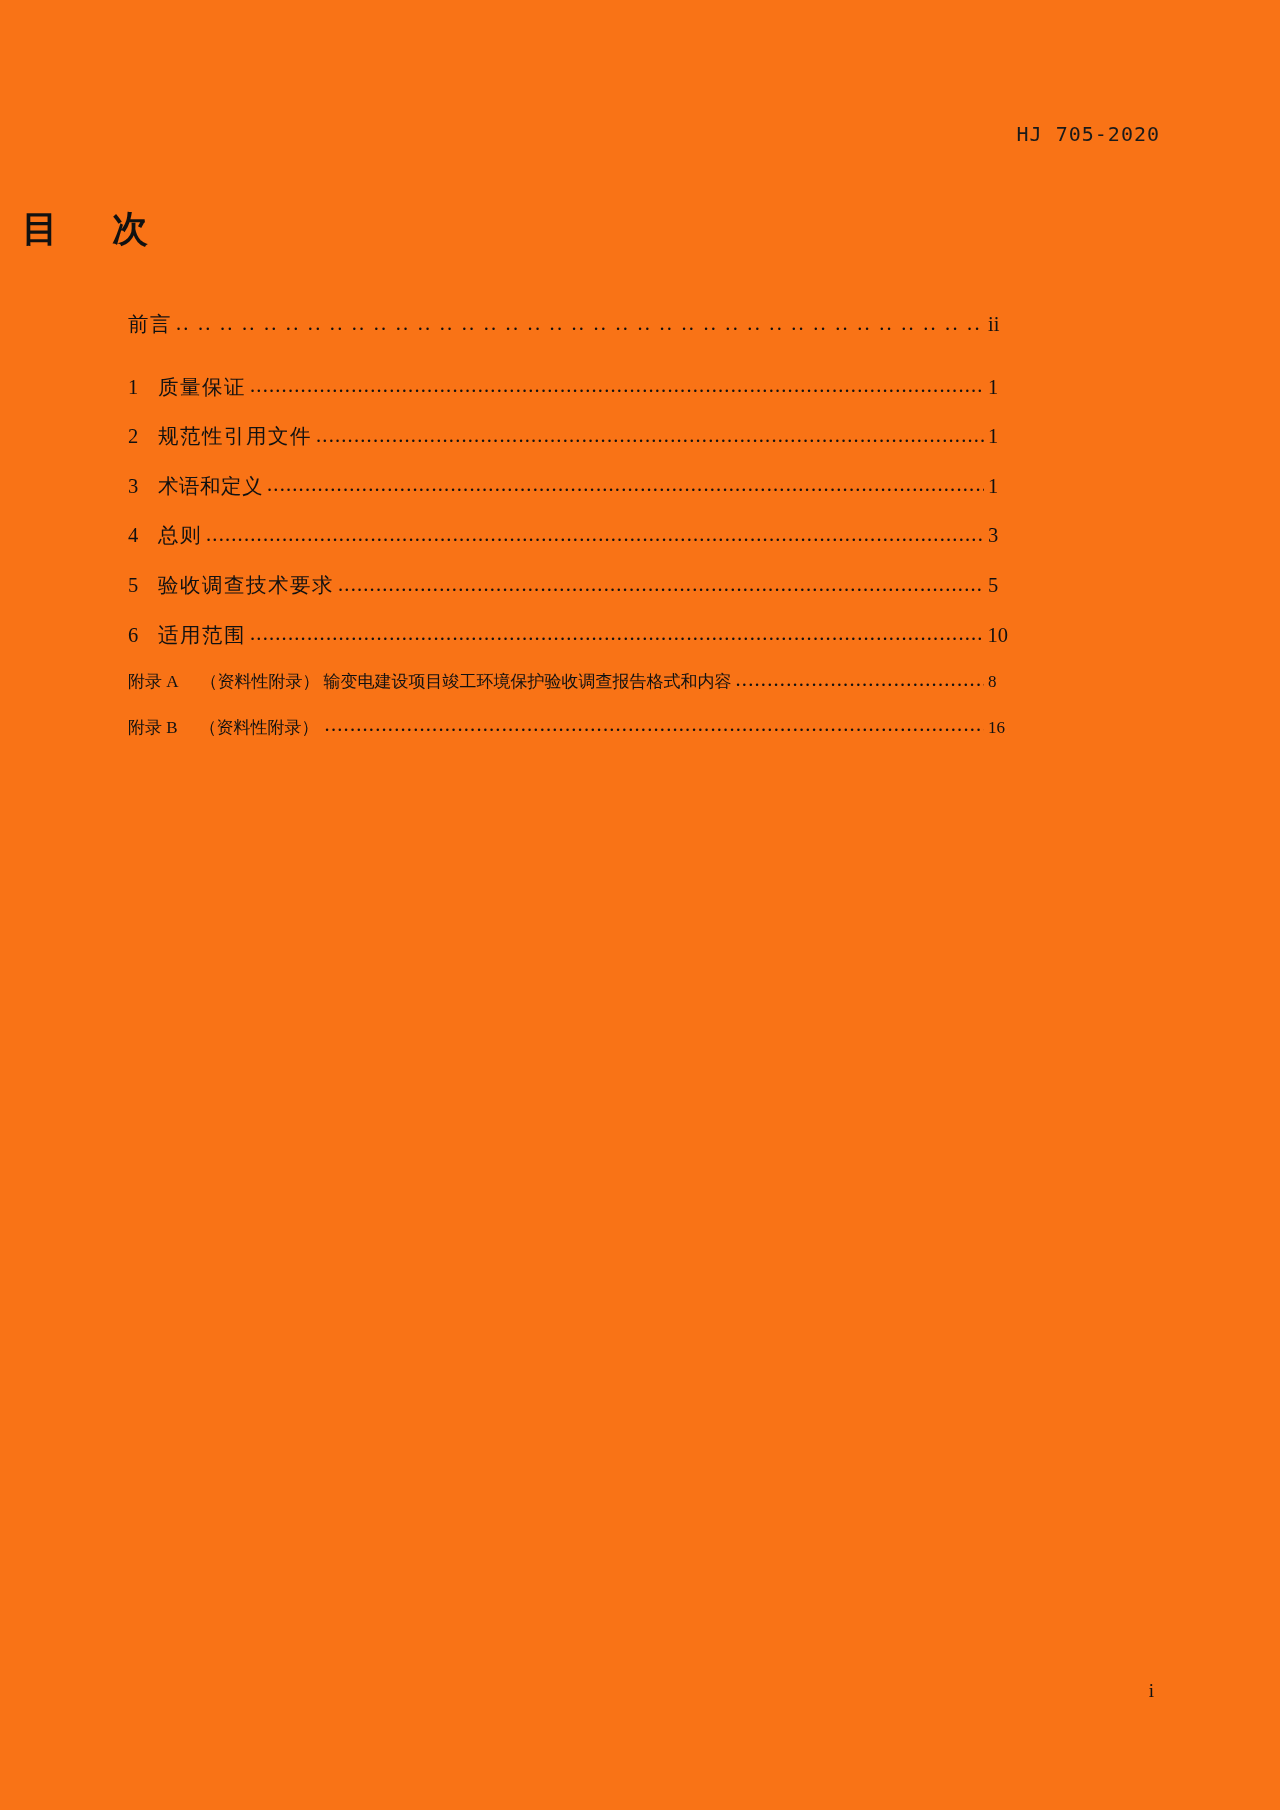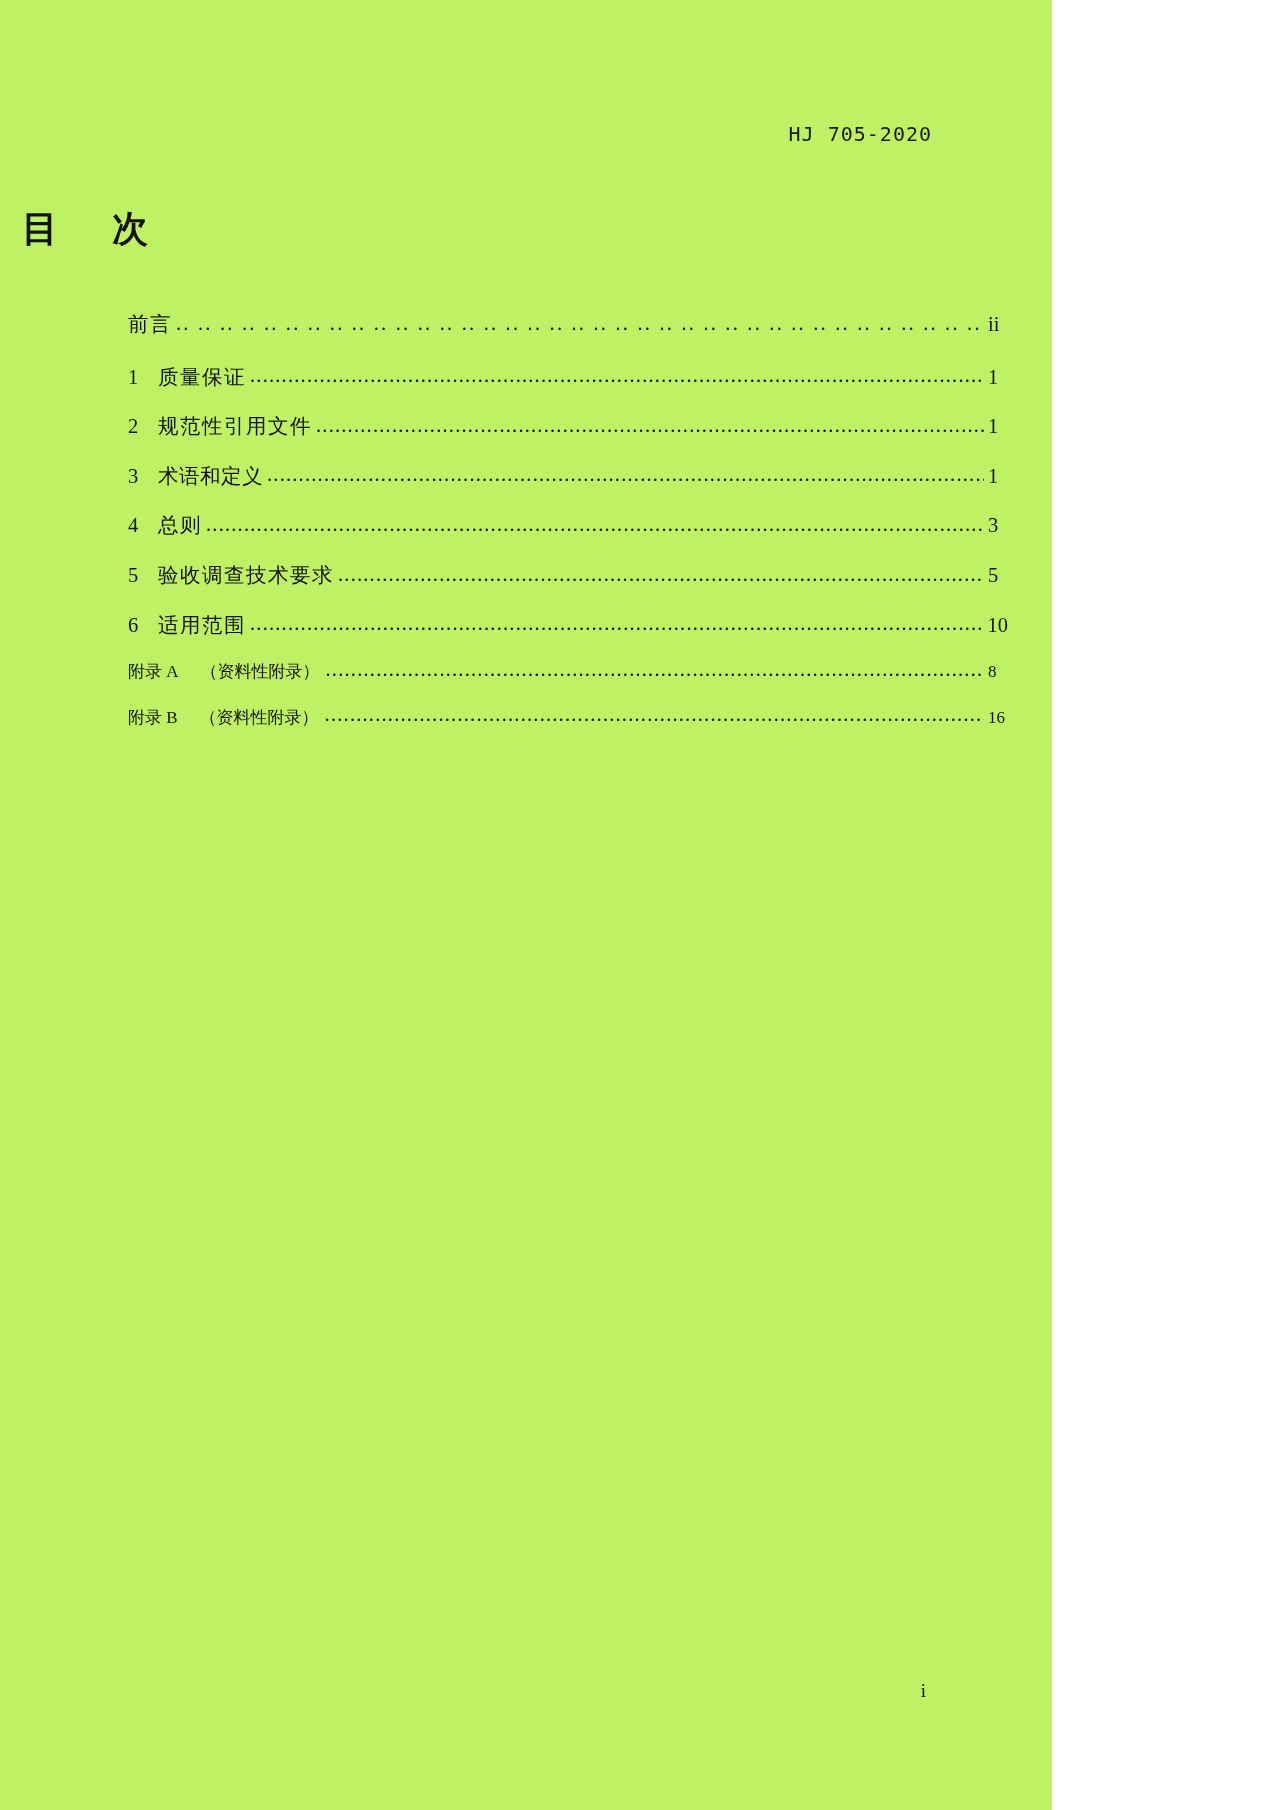--- a/index.html
+++ b/index.html
@@ -9,9 +9,9 @@
   }
   .page {
     position: relative;
-    width: 1052px;
+    width: 1280px;
     height: 1810px;
-    background: #bef264;
+    background: #f97316;
     font-family: "Liberation Serif", "DejaVu Serif", serif;
     color: #000000;
     overflow: hidden;

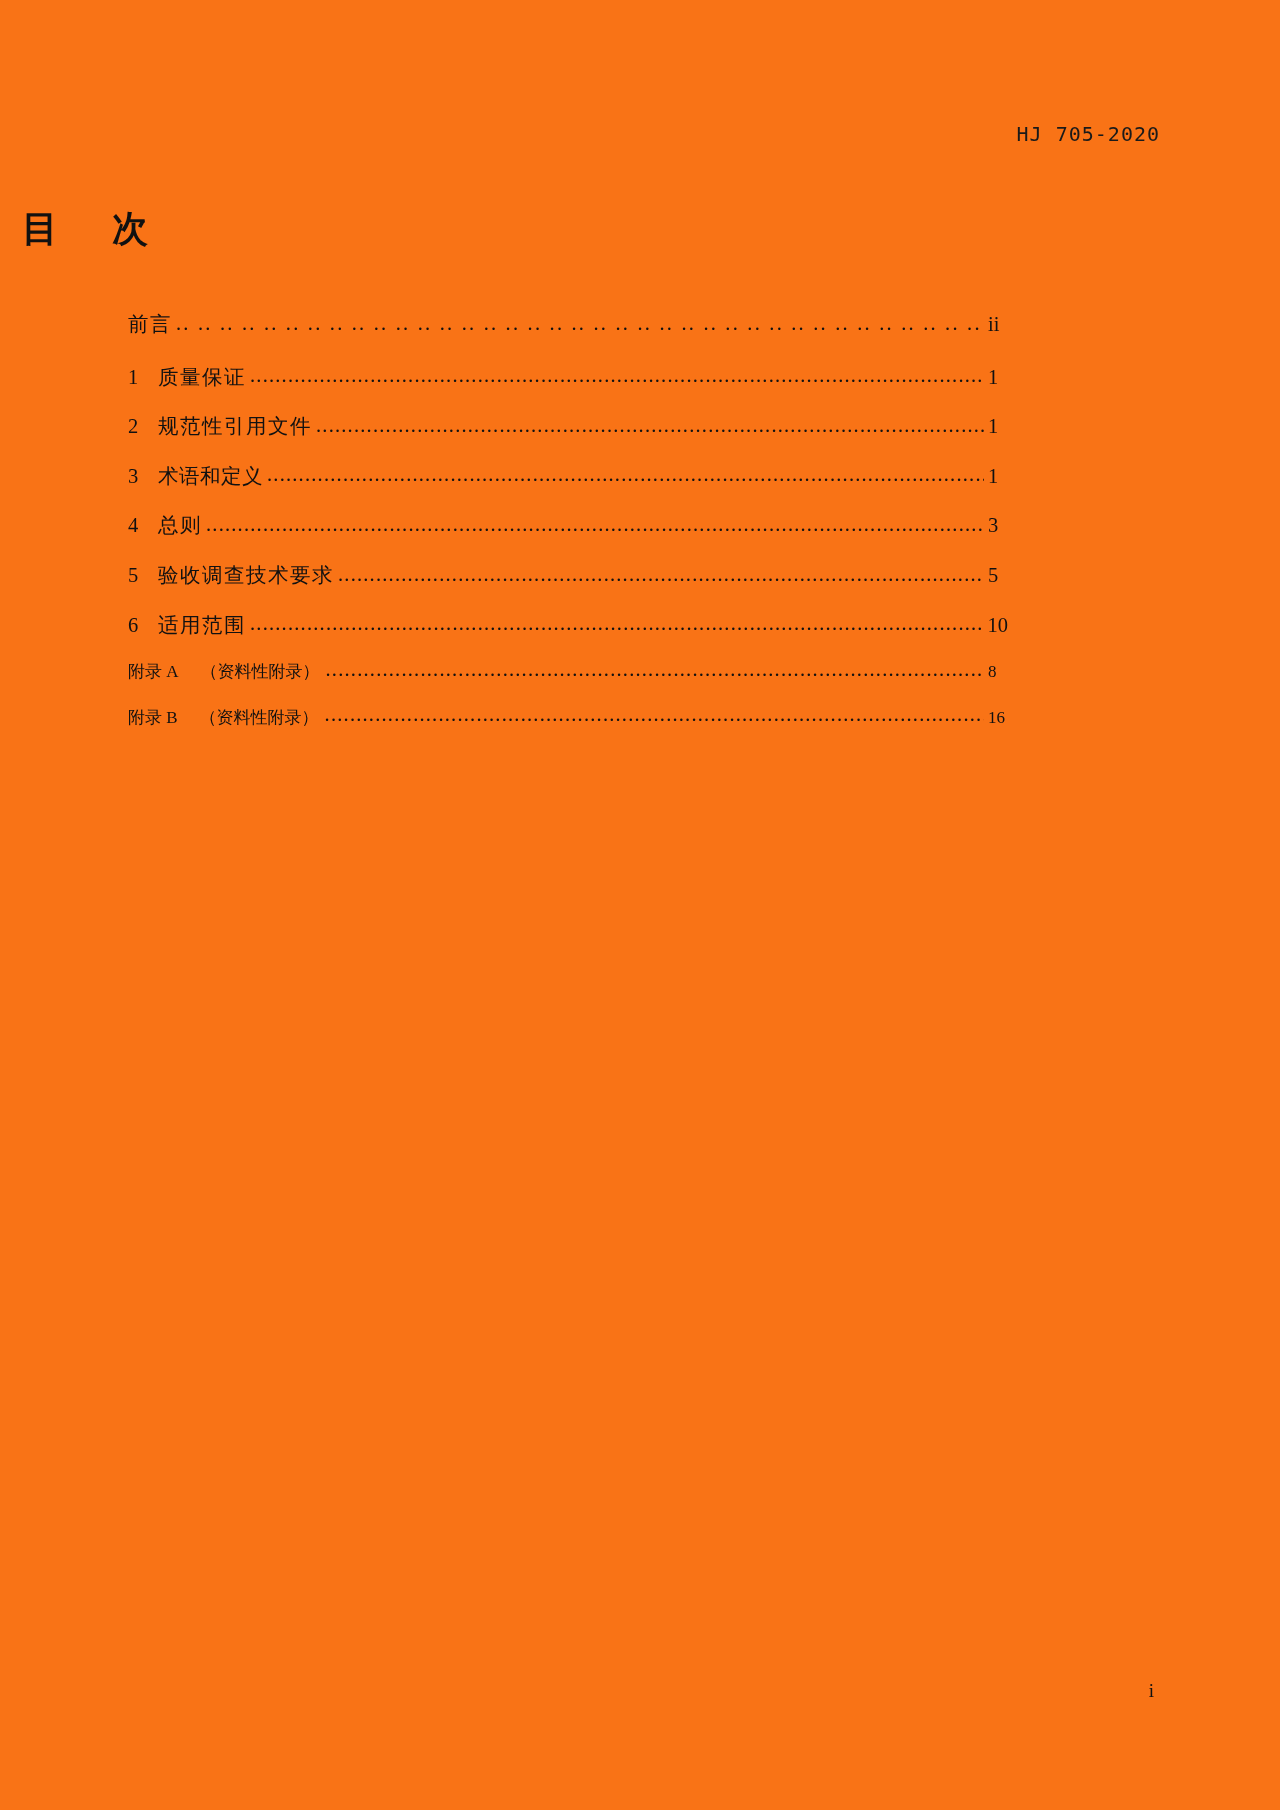--- a/index.html
+++ b/index.html
@@ -55,7 +55,7 @@
     white-space: nowrap;
   }
   .toc-row.foreword {
-    margin-bottom: 28px;
+    margin-bottom: 38px;
   }
   .toc-num {
     display: inline-block;

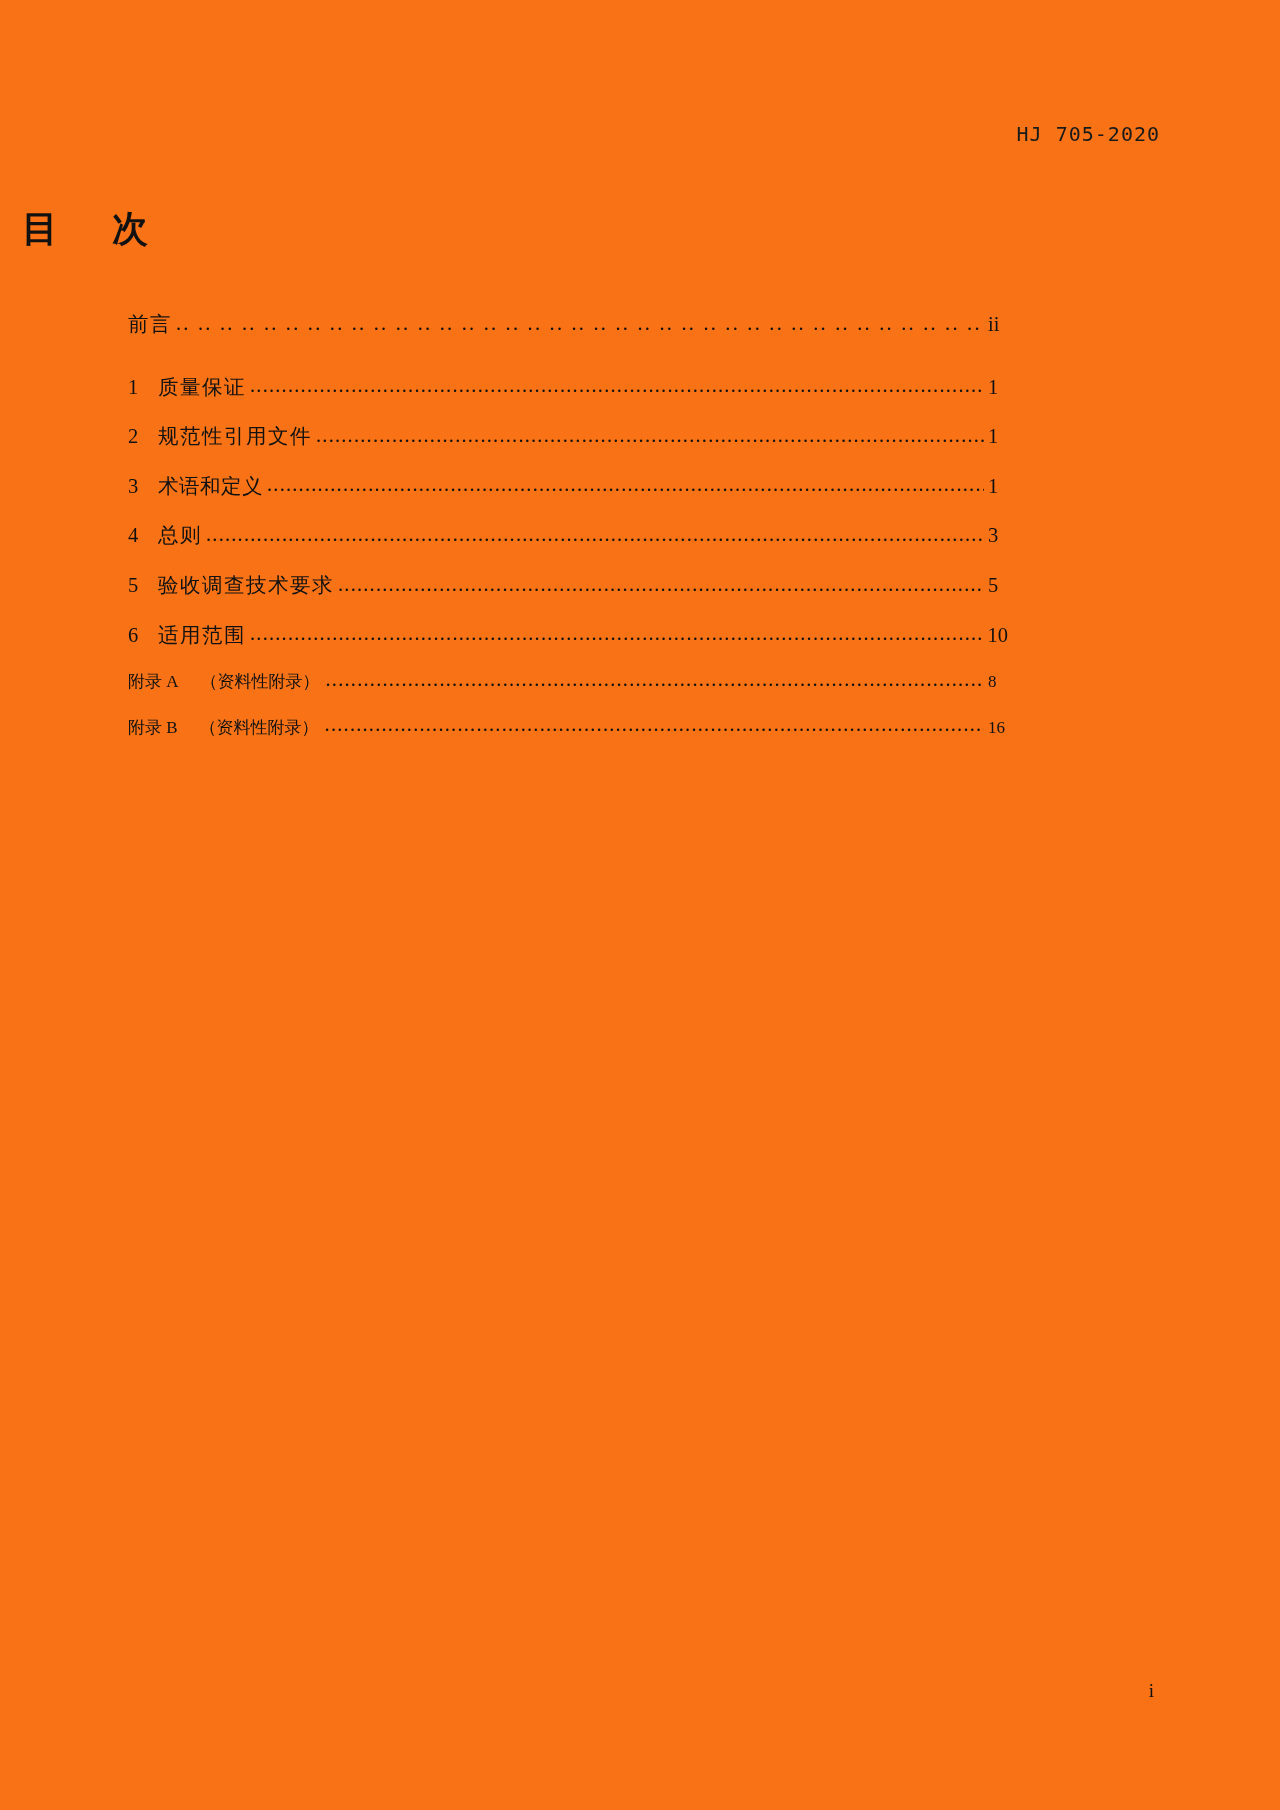--- a/index.html
+++ b/index.html
@@ -176,6 +176,7 @@
     <div class="toc-row appendix">
       <span class="toc-num">附录 A</span>
       <span class="toc-sub">（资料性附录）</span>
+      <span class="toc-label">输变电建设项目竣工环境保护验收调查报告格式和内容</span>
       <span class="toc-leader"></span>
       <span class="toc-page">8</span>
     </div>

